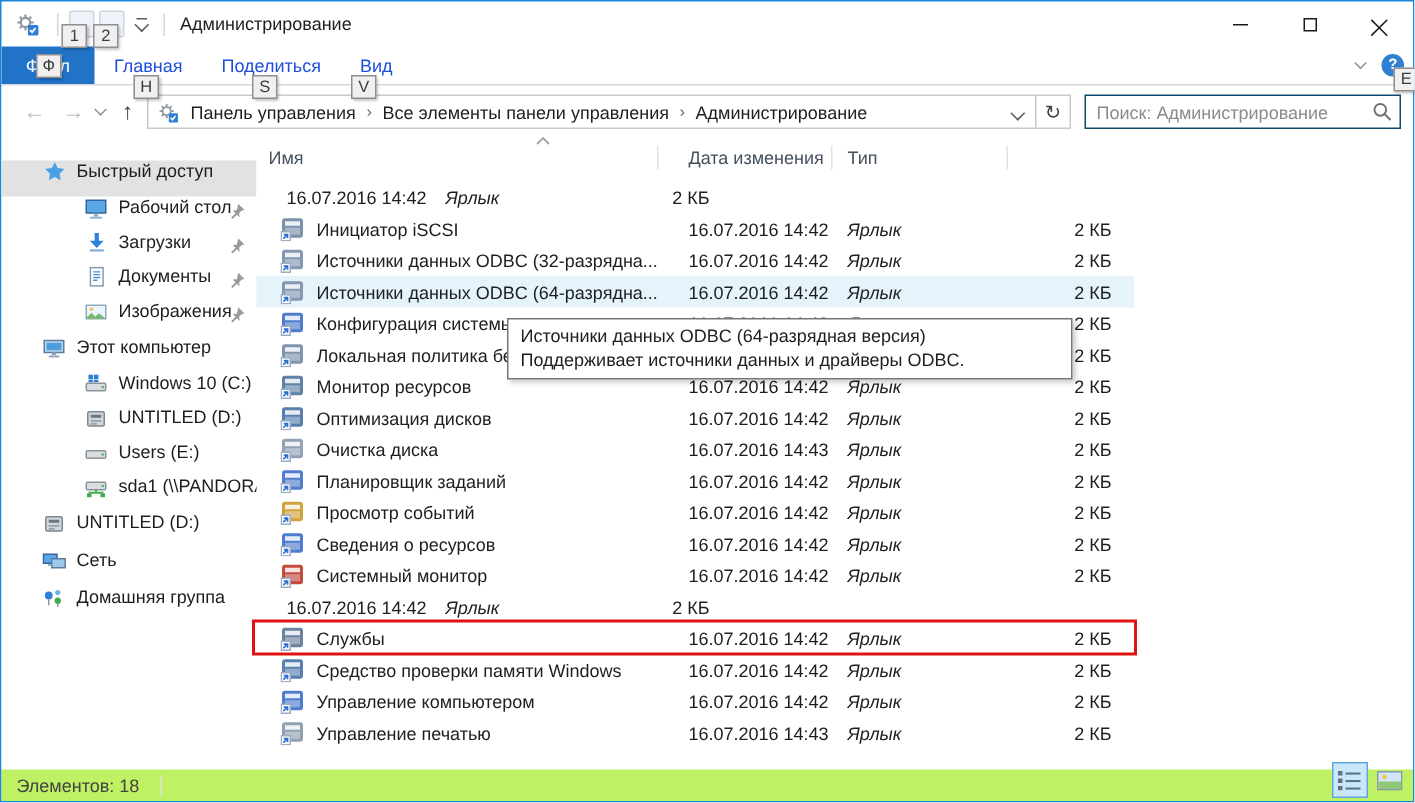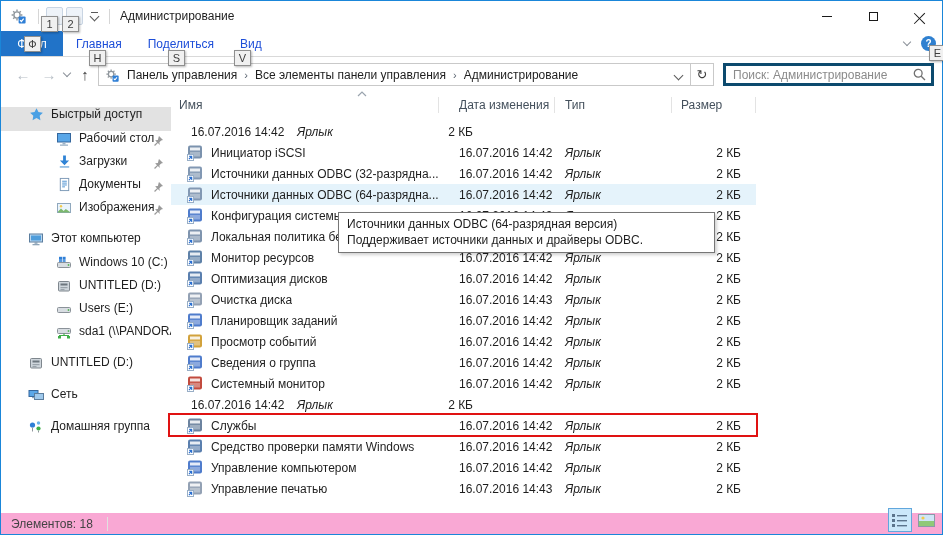--- a/index.html
+++ b/index.html
@@ -46,7 +46,7 @@
   .addr-chev{margin-left:auto;padding:0 8px;}
   .addr-div{width:1px;height:21px;background:#c9c9c9;}
   .refresh-btn{width:22px;height:21px;display:flex;align-items:center;justify-content:center;color:#3f3f3f;font-size:13px;}
-  .searchbox{position:absolute;left:722px;top:5px;width:211px;height:23px;border:3px solid #0c4a6e;box-sizing:border-box;display:flex;align-items:center;padding:0 5px;}
+  .searchbox{position:absolute;left:722px;top:5px;width:211px;height:23px;border:1px solid #0c4a6e;box-sizing:border-box;display:flex;align-items:center;padding:0 5px;}
   .searchbox input{flex:1;border:none;outline:none;font-family:"Liberation Sans",sans-serif;font-size:12px;color:#444;background:transparent;min-width:0;}
   .searchbox input::placeholder{color:#8b8b8b;opacity:1;}
 

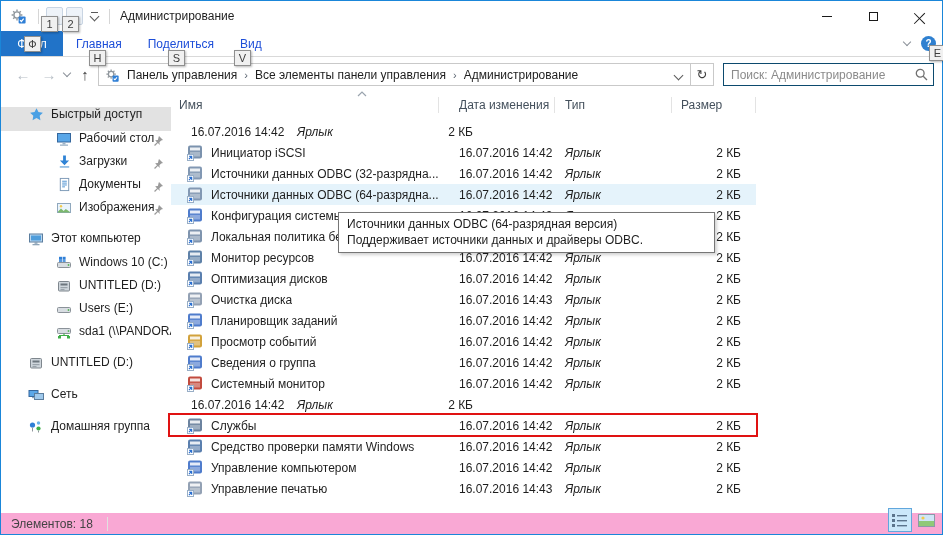--- a/index.html
+++ b/index.html
@@ -358,9 +358,6 @@
         <div class="hcell hc-type">
             <span>Тип</span>
           </div>
-        <div class="hcell hc-size">
-            <span>Размер</span>
-          </div>
         <svg class="sort-caret" width="10" height="6" viewBox="0 0 10 6">
           <polyline points="1,5 5,1 9,5" fill="none" stroke="#9aa4ae" stroke-width="1.2"></polyline>
         </svg>

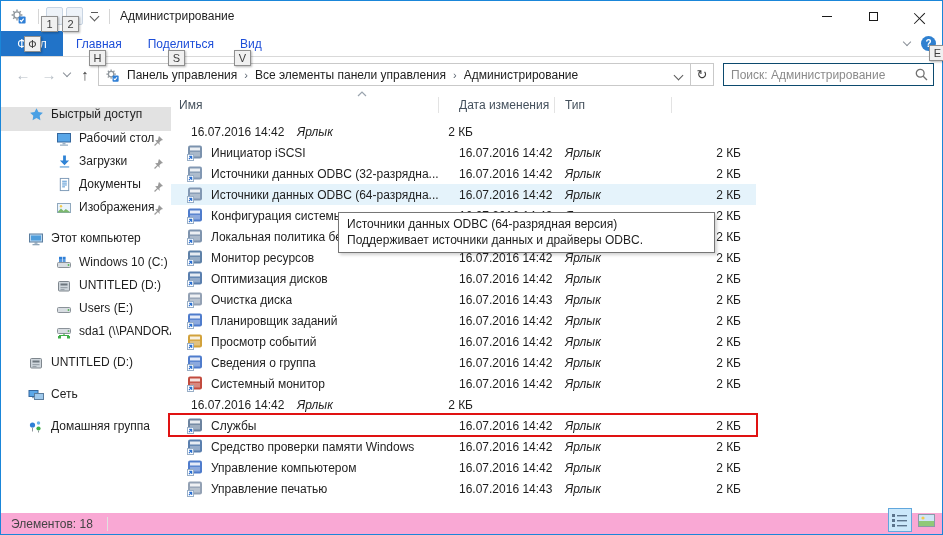--- a/index.html
+++ b/index.html
@@ -56,7 +56,7 @@
   .side-item{height:24px;display:flex;align-items:flex-start;padding-left:26px;position:relative;white-space:nowrap;}
   .side-item.indent1{padding-left:54px;height:23px;}
   .side-item.selected{background:#e2e2e2;}
-  .side-item.gap{margin-top:8px;}
+  .side-item.gap{margin-top:1px;}
   .sicon{width:18px;display:flex;justify-content:center;margin-right:6px;flex:0 0 18px;}
   .pin{position:absolute;right:7px;top:4px;}
 

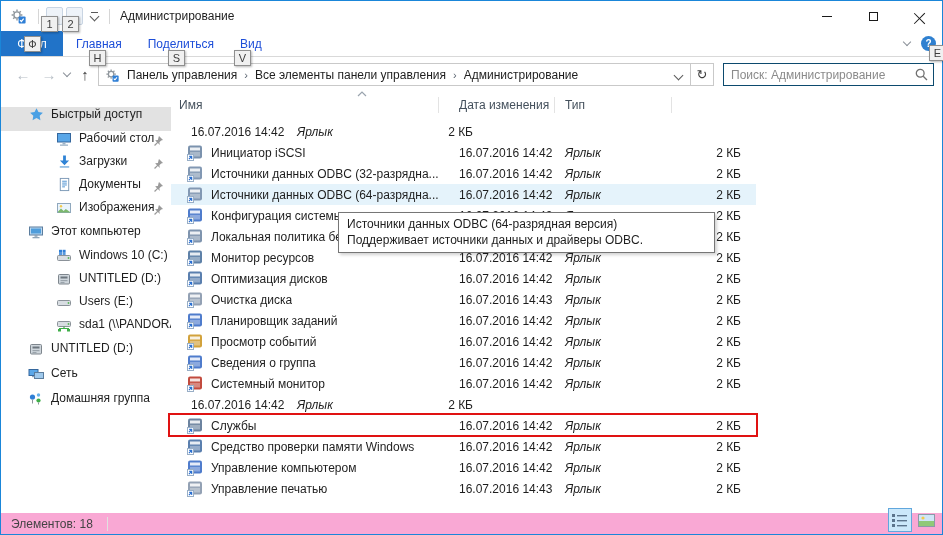--- a/index.html
+++ b/index.html
@@ -528,7 +528,7 @@
                   <rect x="0.5" y="9.5" width="6" height="6" fill="#fff" stroke="#98aec6"></rect>
                   <path d="M1.9 14.1l2.6-2.6M4.7 13.9v-2.5H2.2" stroke="#2a6fd0" stroke-width="1.1" fill="none"></path>
                 </svg></span>
-              <span class="lbl">Сведения о группа</span>
+              <span class="lbl">Сведения о ресурсов</span>
             </div>
             <div class="cell-date">16.07.2016 14:42</div>
             <div class="cell-type">Ярлык</div>

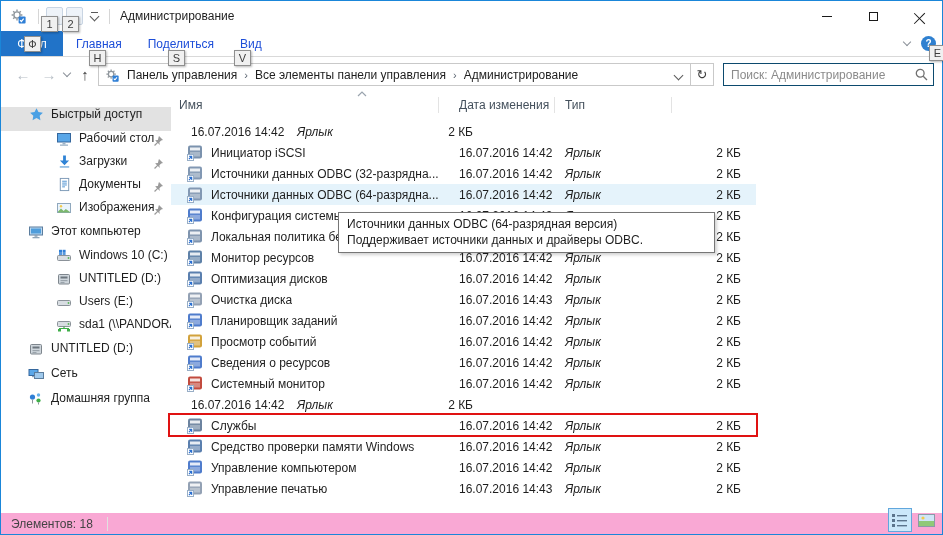--- a/index.html
+++ b/index.html
@@ -84,7 +84,7 @@
   .redbox{position:absolute;left:-3px;width:590px;height:24px;border:2px solid #e01212;box-sizing:border-box;z-index:8;background:transparent;}
 
   
-  .statusbar{position:absolute;left:0;right:0;bottom:0;height:21px;display:flex;align-items:center;padding-left:10px;box-sizing:border-box;color:#434343;background:#f9a8d4;}
+  .statusbar{position:absolute;left:0;right:0;bottom:0;height:21px;display:flex;align-items:center;padding-left:10px;box-sizing:border-box;color:#434343;background:#bef264;}
   .status-div{width:1px;height:14px;background:#e0e0e0;margin-left:14px;}
   .view-btns{position:absolute;right:4px;bottom:2px;display:flex;gap:2px;z-index:5;}
   .vbtn{width:24px;height:24px;display:flex;align-items:center;justify-content:center;border:1px solid transparent;box-sizing:border-box;}

